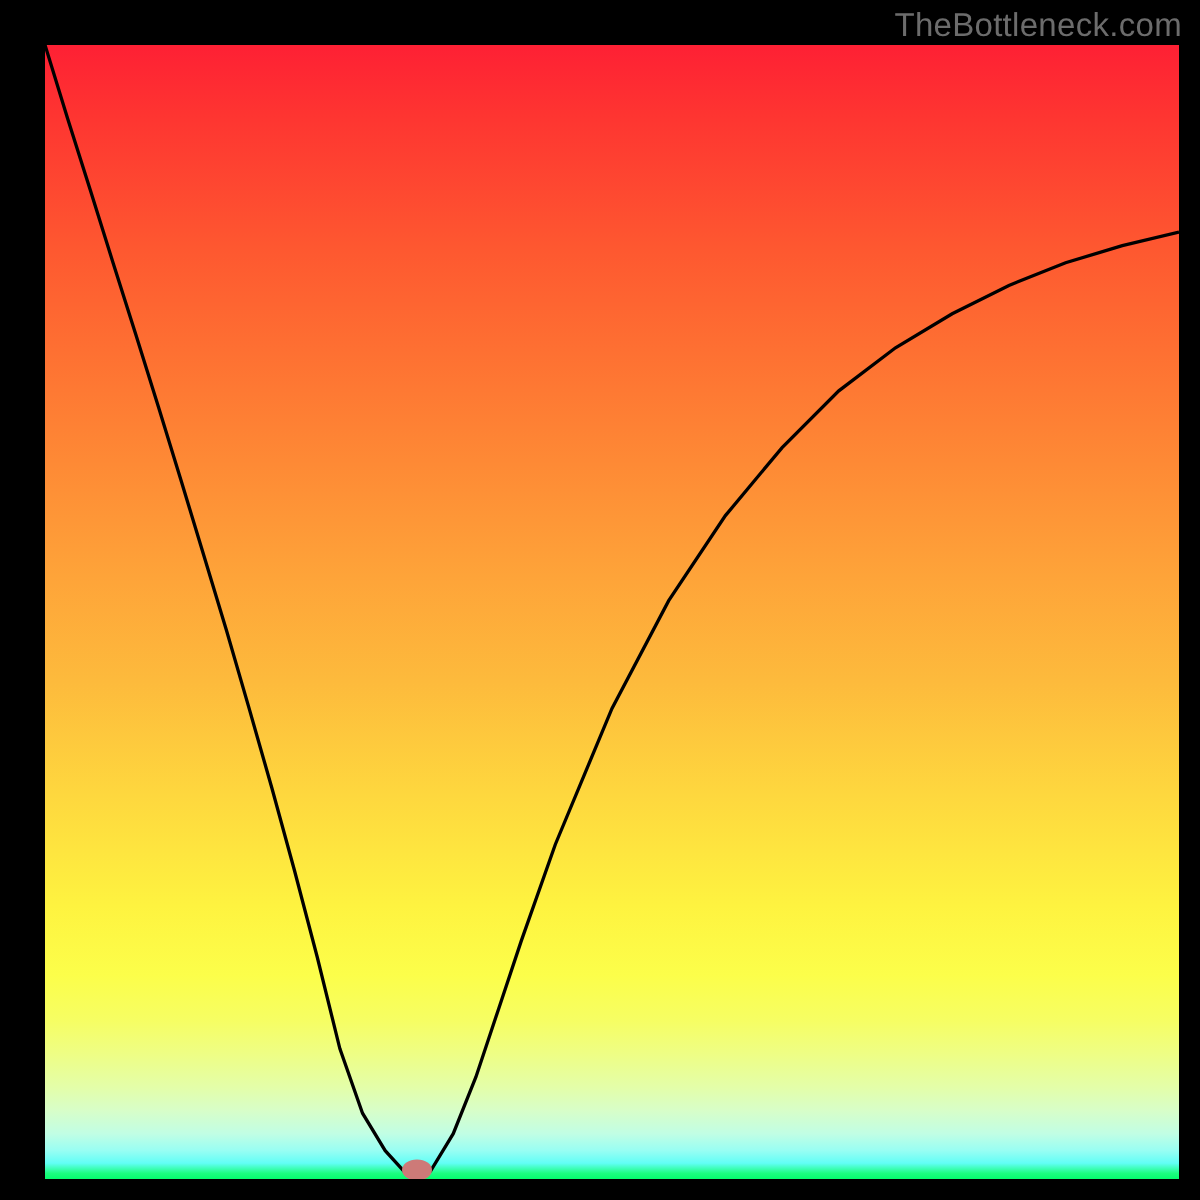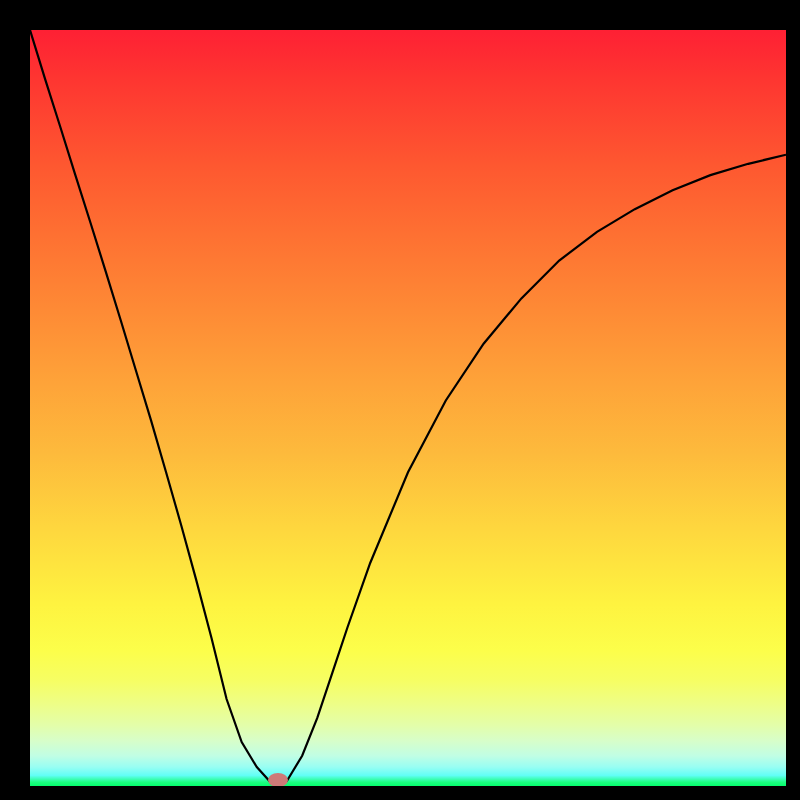--- a/index.html
+++ b/index.html
@@ -89,6 +89,7 @@
     </svg>
     <div class="marker" id="marker" style="left: 237.968px; top: 742.952px; width: 20px; height: 14px; background: rgb(205, 122, 120);"></div>
   </div>
+  <div class="watermark">TheBottleneck.com</div>
 </div>
 
 </body></html>

